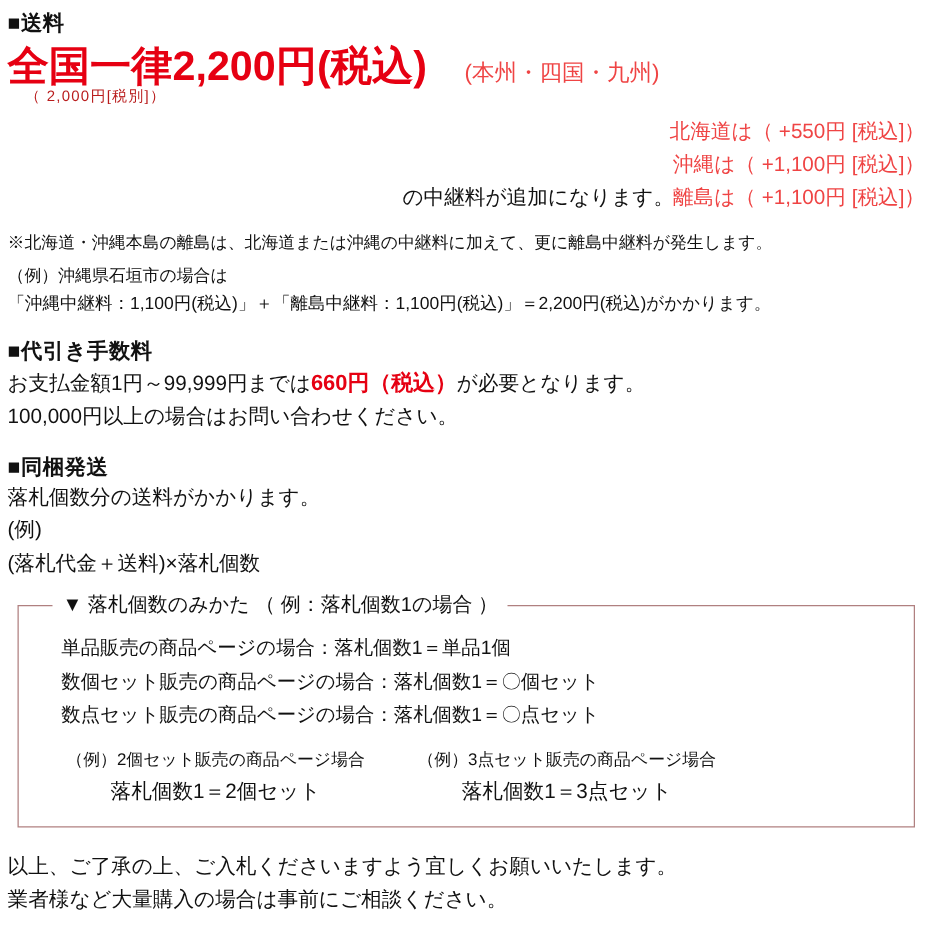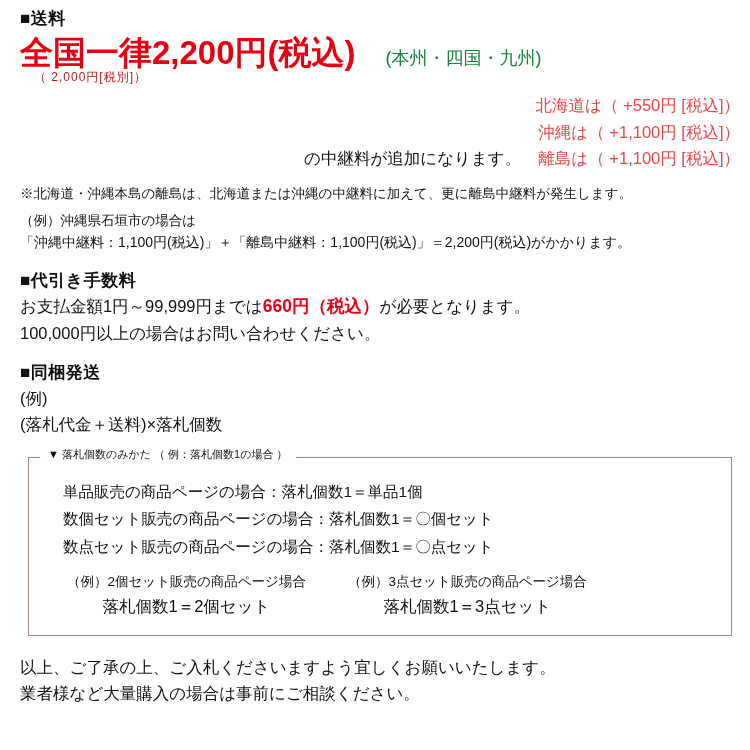--- a/index.html
+++ b/index.html
@@ -19,7 +19,7 @@
     width: 750px;
     height: 750px;
     box-sizing: border-box;
-    padding: 8px 10px 0 20px;
+    padding: 8px 10px 0 6px;
   }
 
   .sec-head {

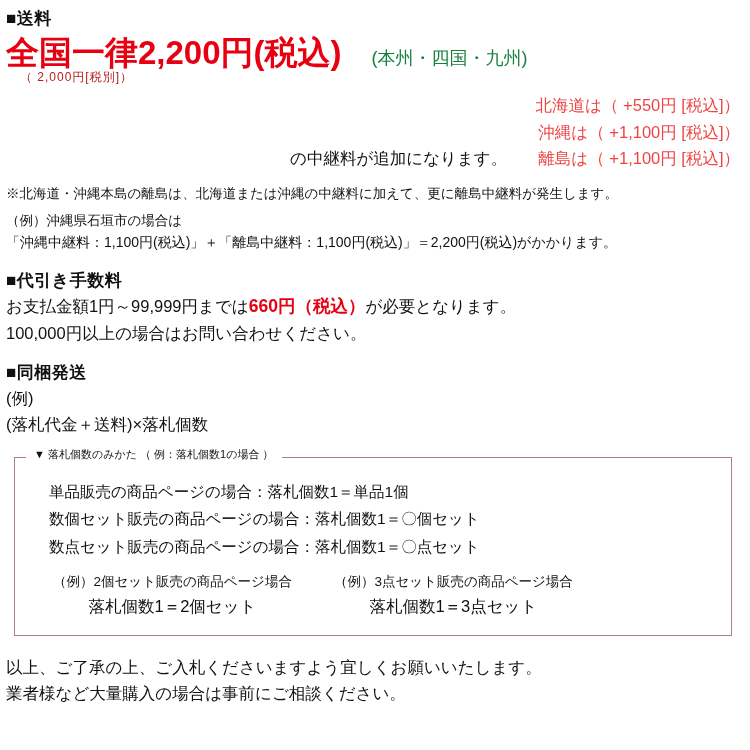--- a/index.html
+++ b/index.html
@@ -48,7 +48,7 @@
   }
   .ship-sub {
     font-size: 18px;
-    color: #15803d;
+    color: #ef4444;
     white-space: nowrap;
     margin-left: 2px;
   }

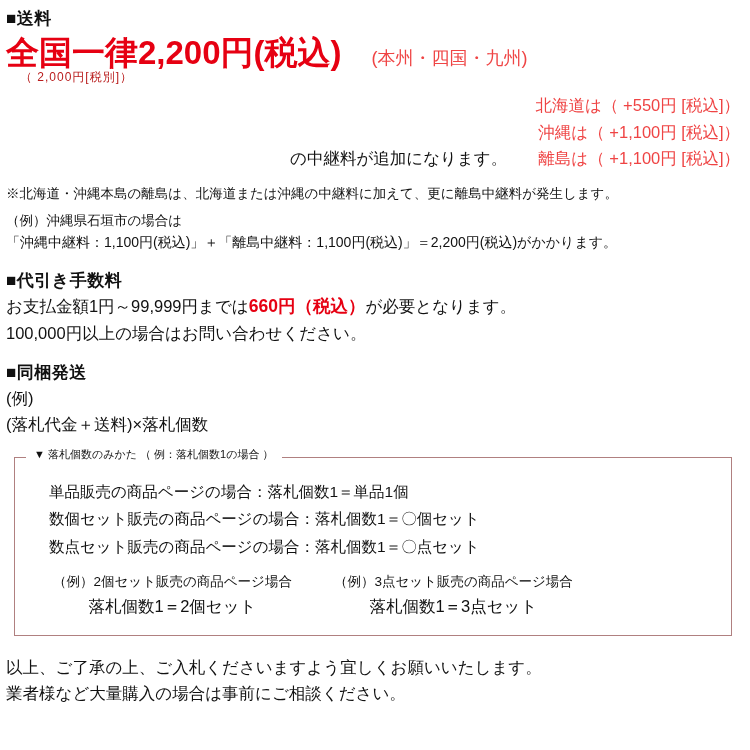--- a/index.html
+++ b/index.html
@@ -74,7 +74,7 @@
   }
   .region-tail {
     position: absolute;
-    left: 284px;
+    left: 316px;
     bottom: 0;
     font-size: 16.5px;
     color: #111111;

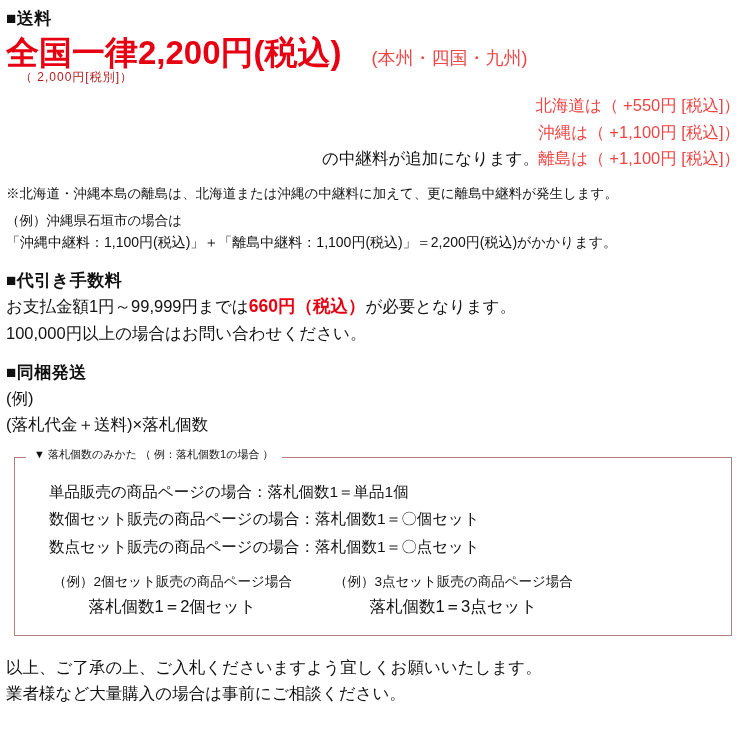--- a/index.html
+++ b/index.html
@@ -213,6 +213,7 @@
 
   <div class="block">
     <div class="sec-head">■同梱発送</div>
+    <div class="body-line">落札個数分の送料がかかります。</div>
     <div class="body-line">(例)</div>
     <div class="body-line">(落札代金＋送料)×落札個数</div>
   </div>

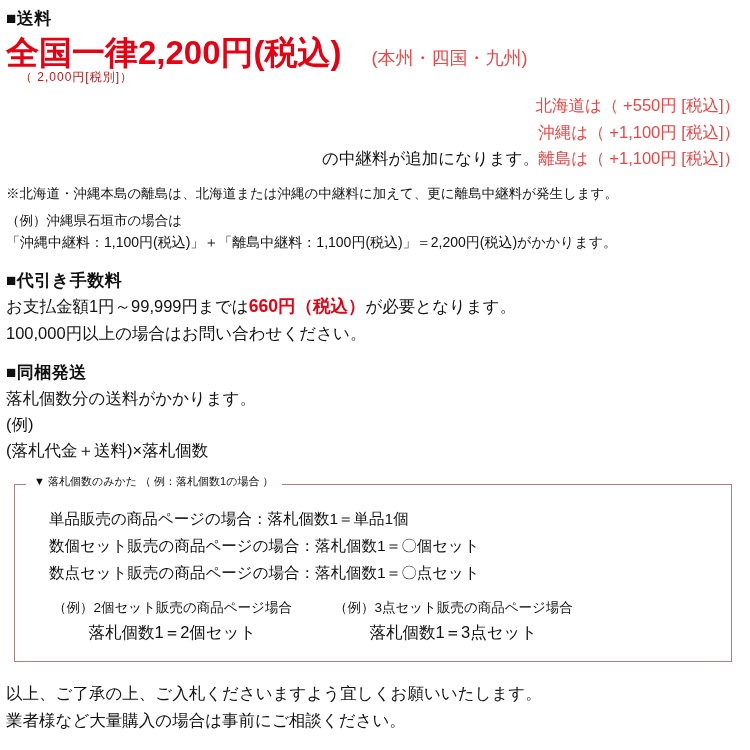--- a/index.html
+++ b/index.html
@@ -128,10 +128,10 @@
   .info-box-title {
     position: absolute;
     top: -11px;
-    left: 11px;
+    left: 27px;
     background: #ffffff;
     padding: 0 8px;
-    font-size: 11px;
+    font-size: 16px;
     color: #111111;
     white-space: nowrap;
   }

